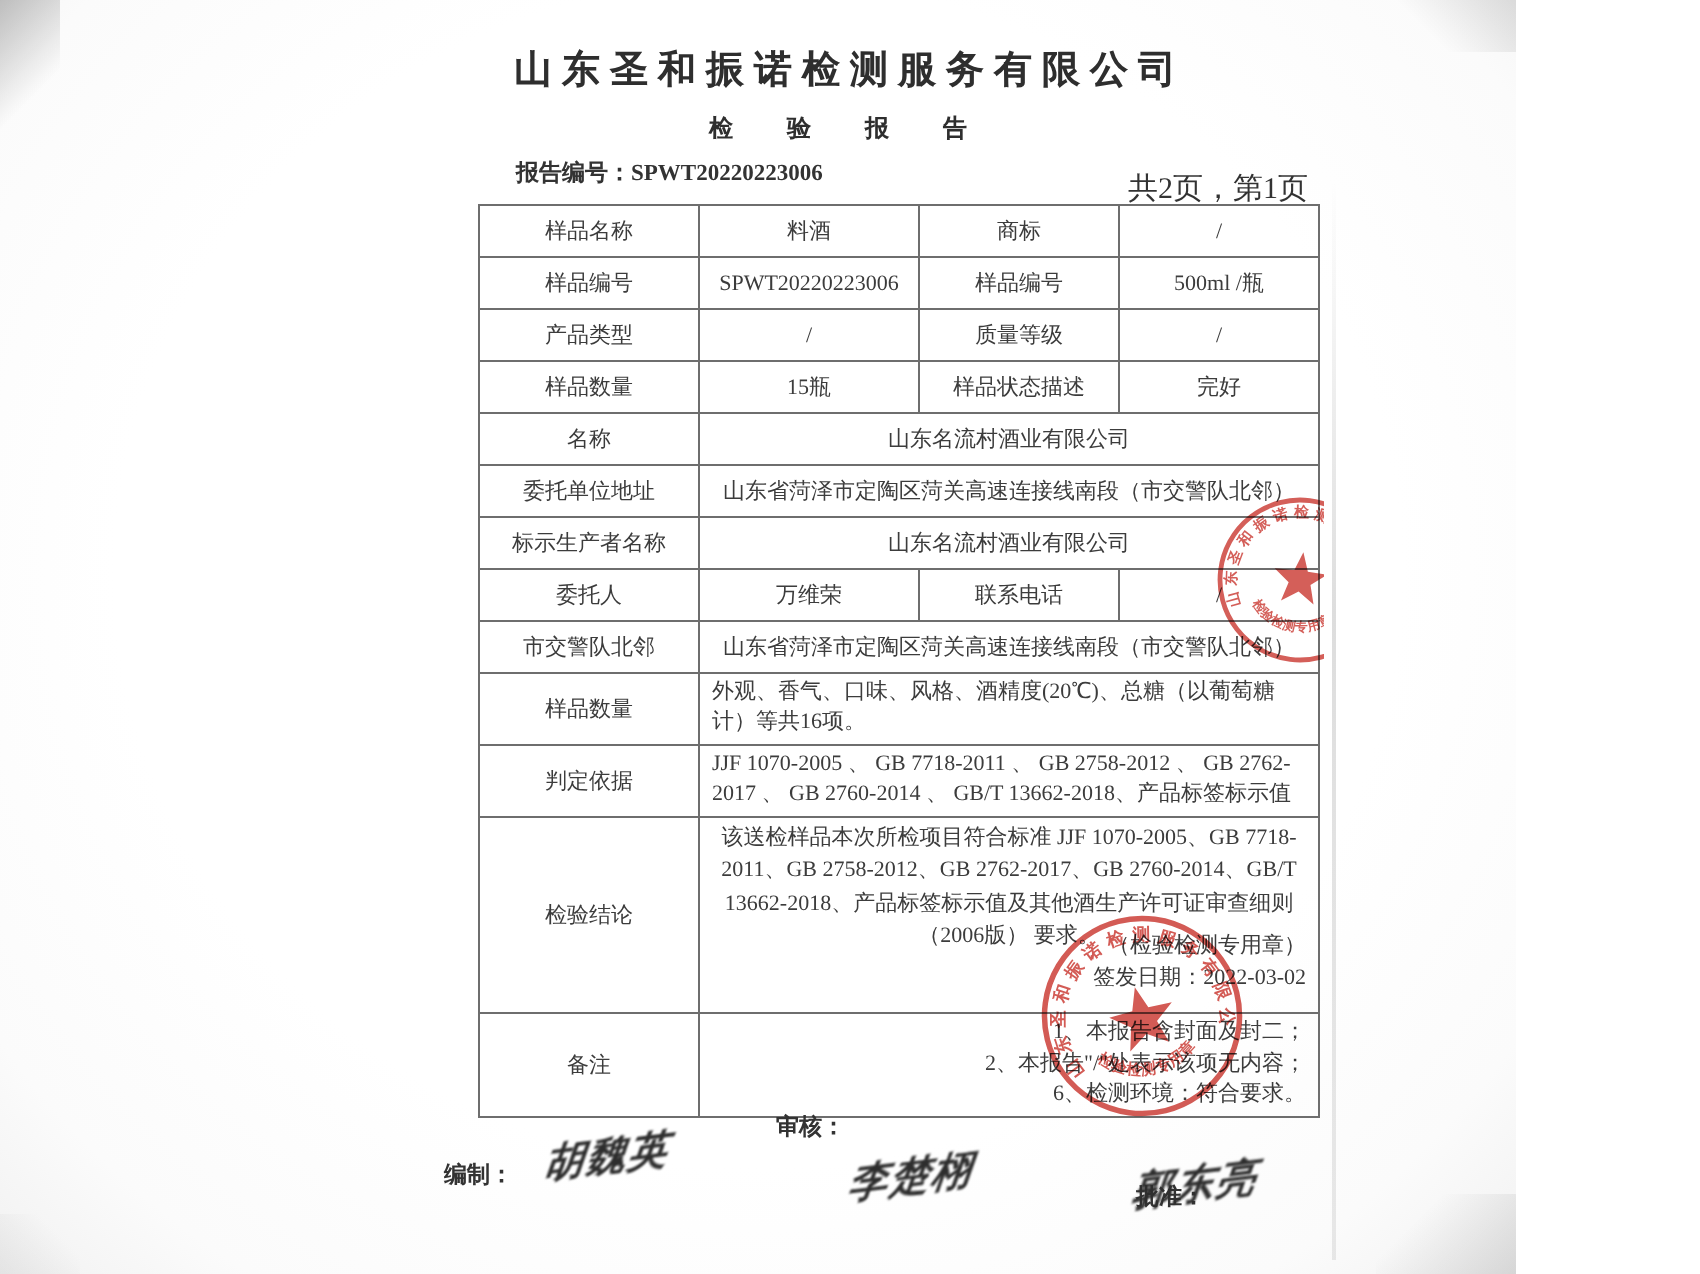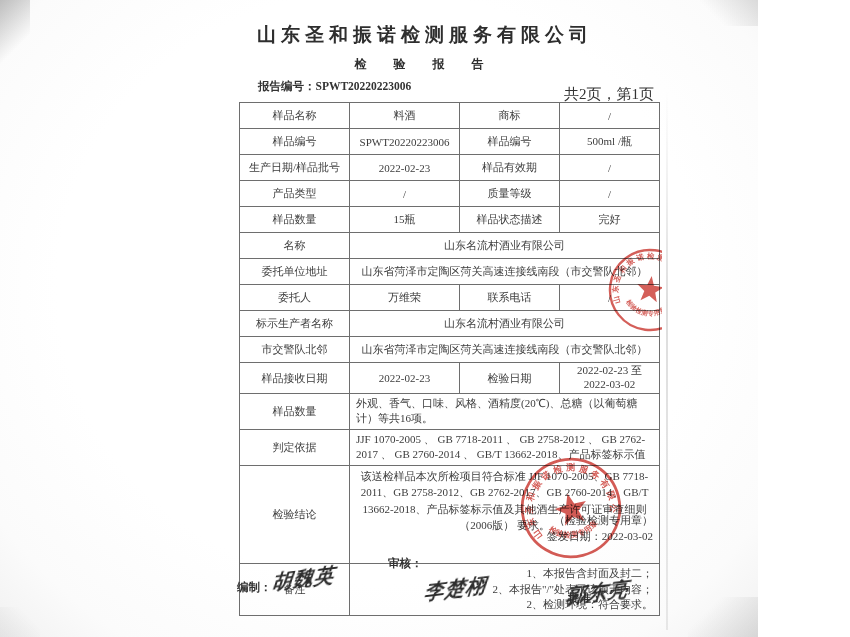--- a/index.html
+++ b/index.html
@@ -92,12 +92,6 @@
       <td>500ml /瓶</td>
     </tr>
     <tr>
-      <td class="lbl" height="23">生产日期/样品批号</td>
-      <td>2022-02-23</td>
-      <td class="lbl">样品有效期</td>
-      <td>/</td>
-    </tr>
-    <tr>
       <td class="lbl" height="23">产品类型</td>
       <td>/</td>
       <td class="lbl">质量等级</td>

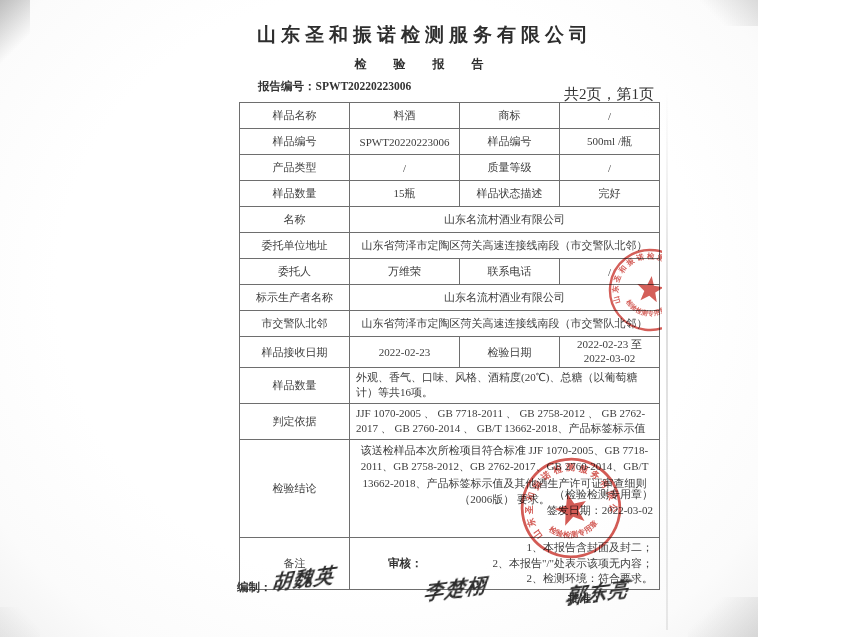--- a/index.html
+++ b/index.html
@@ -112,14 +112,14 @@
       <td colspan="3">山东省菏泽市定陶区菏关高速连接线南段（市交警队北邻）</td>
     </tr>
     <tr>
+      <td class="lbl" height="23">标示生产者名称</td>
+      <td colspan="3">山东名流村酒业有限公司</td>
+    </tr>
+    <tr>
       <td class="lbl" height="23">委托人</td>
       <td>万维荣</td>
       <td class="lbl">联系电话</td>
       <td>/</td>
-    </tr>
-    <tr>
-      <td class="lbl" height="23">标示生产者名称</td>
-      <td colspan="3">山东名流村酒业有限公司</td>
     </tr>
     <tr>
       <td class="lbl" height="23">市交警队北邻</td>

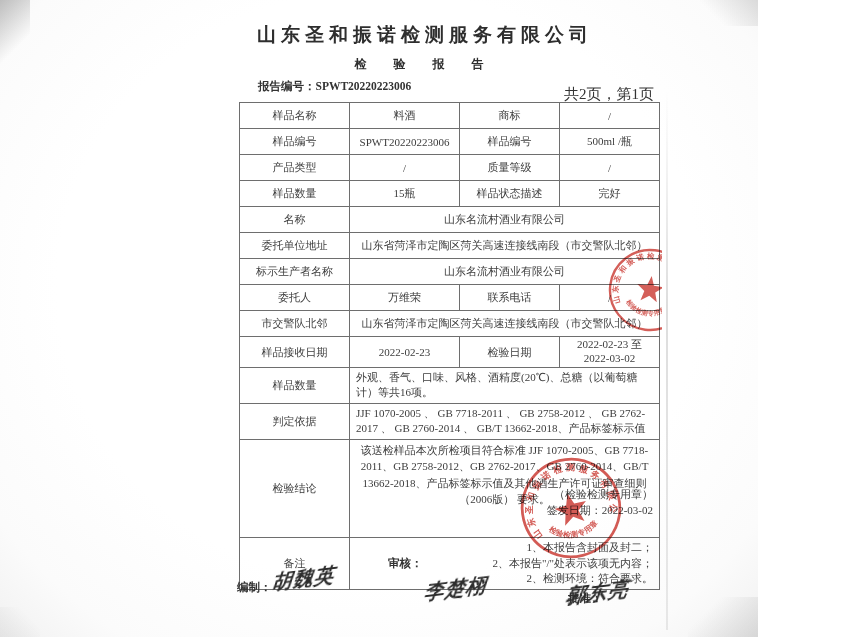--- a/index.html
+++ b/index.html
@@ -126,15 +126,6 @@
       <td colspan="3">山东省菏泽市定陶区菏关高速连接线南段（市交警队北邻）</td>
     </tr>
     <tr>
-      <td class="lbl" height="28">样品接收日期</td>
-      <td>2022-02-23</td>
-      <td class="lbl">检验日期</td>
-      <td style="line-height:1.25;">
-        <div>2022-02-23 至</div>
-        <div>2022-03-02</div>
-      </td>
-    </tr>
-    <tr>
       <td class="lbl" height="30">样品数量</td>
       <td colspan="3" class="left">外观、香气、口味、风格、酒精度(20℃)、总糖（以葡萄糖计）等共16项。</td>
     </tr>

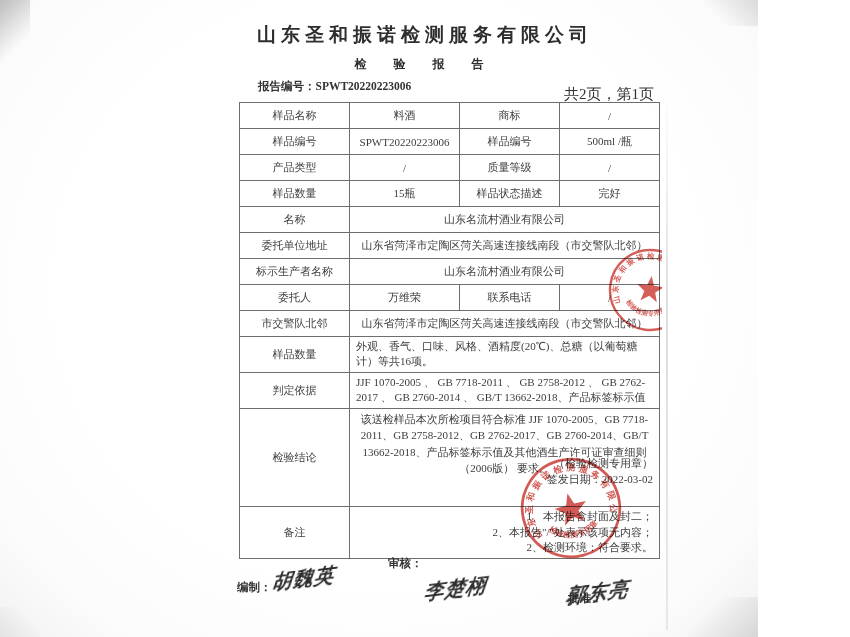--- a/index.html
+++ b/index.html
@@ -36,7 +36,7 @@
   .c1{width:110px;}.c2{width:110px;}.c3{width:100px;}.c4{width:100px;}
   .concl-cell{position:relative;vertical-align:top !important;}
   .concl-text{text-align:center;line-height:1.5;}
-  .sign-block{position:absolute;right:6px;bottom:18px;text-align:right;line-height:1.5;font-size:11px;}
+  .sign-block{position:absolute;right:6px;bottom:8px;text-align:right;line-height:1.5;font-size:11px;}
   .note-line{text-align:right;line-height:1.45;}
 
   .footer{position:absolute;left:0;top:0;width:850px;height:637px;pointer-events:none;}

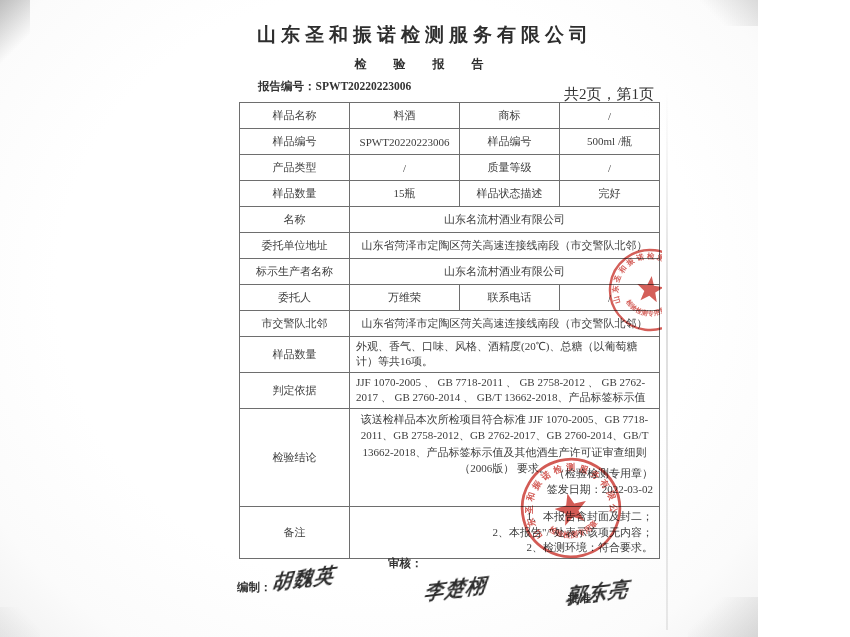--- a/index.html
+++ b/index.html
@@ -148,7 +148,7 @@
       <td colspan="3" class="left">
         <div class="note-line">1、本报告含封面及封二；</div>
         <div class="note-line">2、本报告"/"处表示该项无内容；</div>
-        <div class="note-line">2、检测环境：符合要求。</div>
+        <div class="note-line">6、检测环境：符合要求。</div>
       </td>
     </tr>
   </tbody>

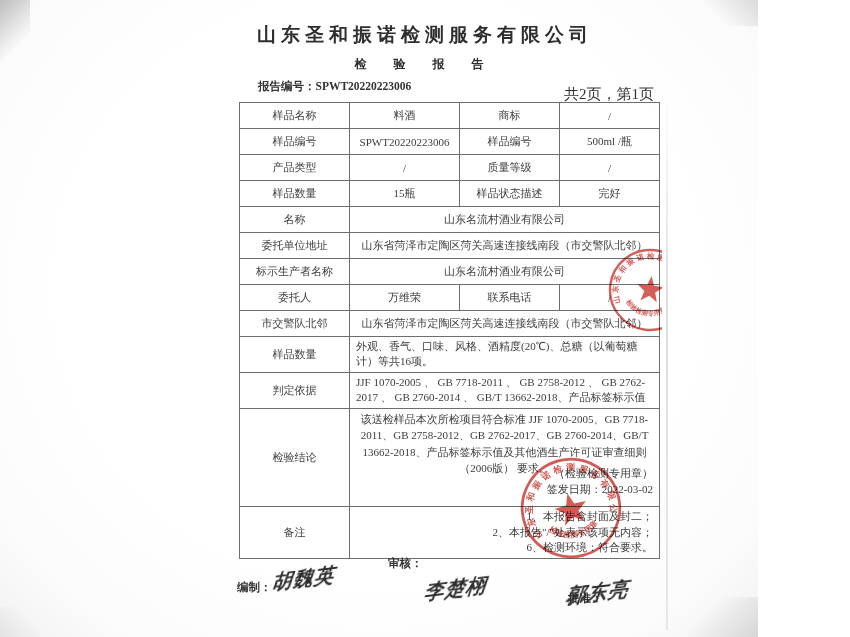--- a/index.html
+++ b/index.html
@@ -187,7 +187,7 @@
   </div>
 
   <div class="footer">
-    <div class="sig-label" style="left:237px;top:580px;">编制：</div>
+    <div class="sig-label" style="left:222px;top:580px;">编制：</div>
     <div class="sig" style="left:272px;top:565px;">胡魏英</div>
     <div class="sig-label" style="left:388px;top:556px;">审核：</div>
     <div class="sig" style="left:424px;top:575px;">李楚栩</div>

